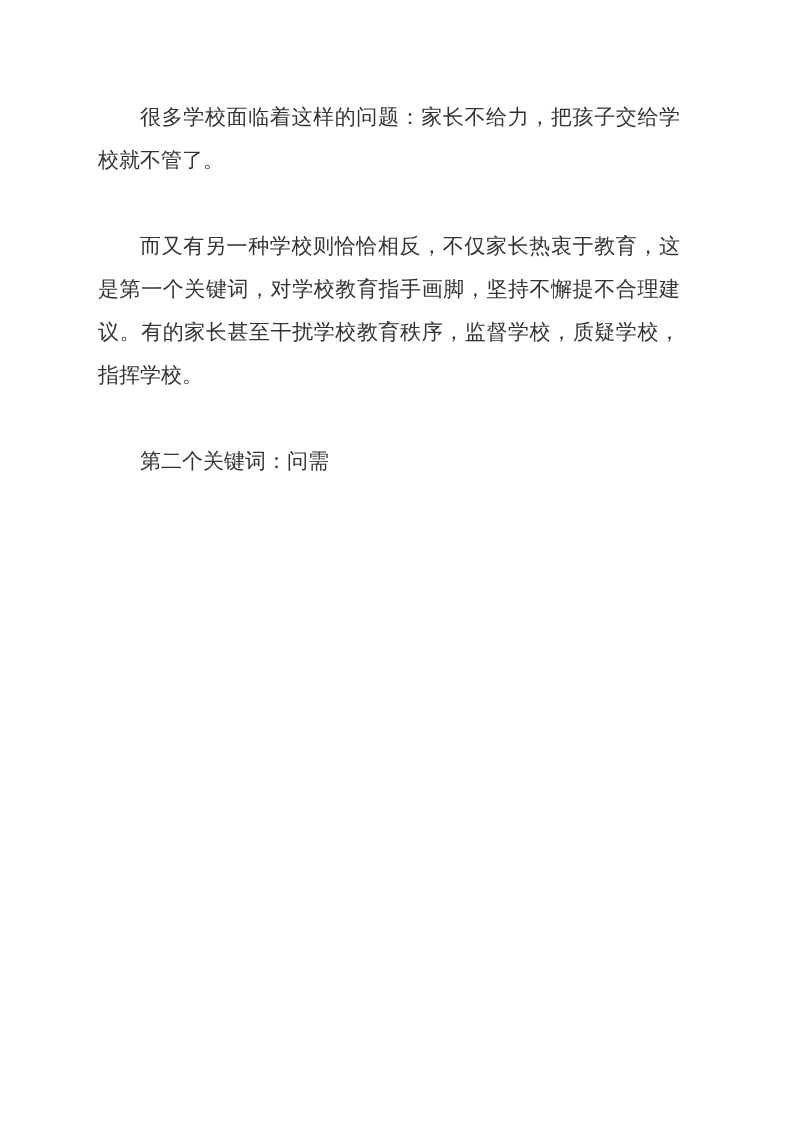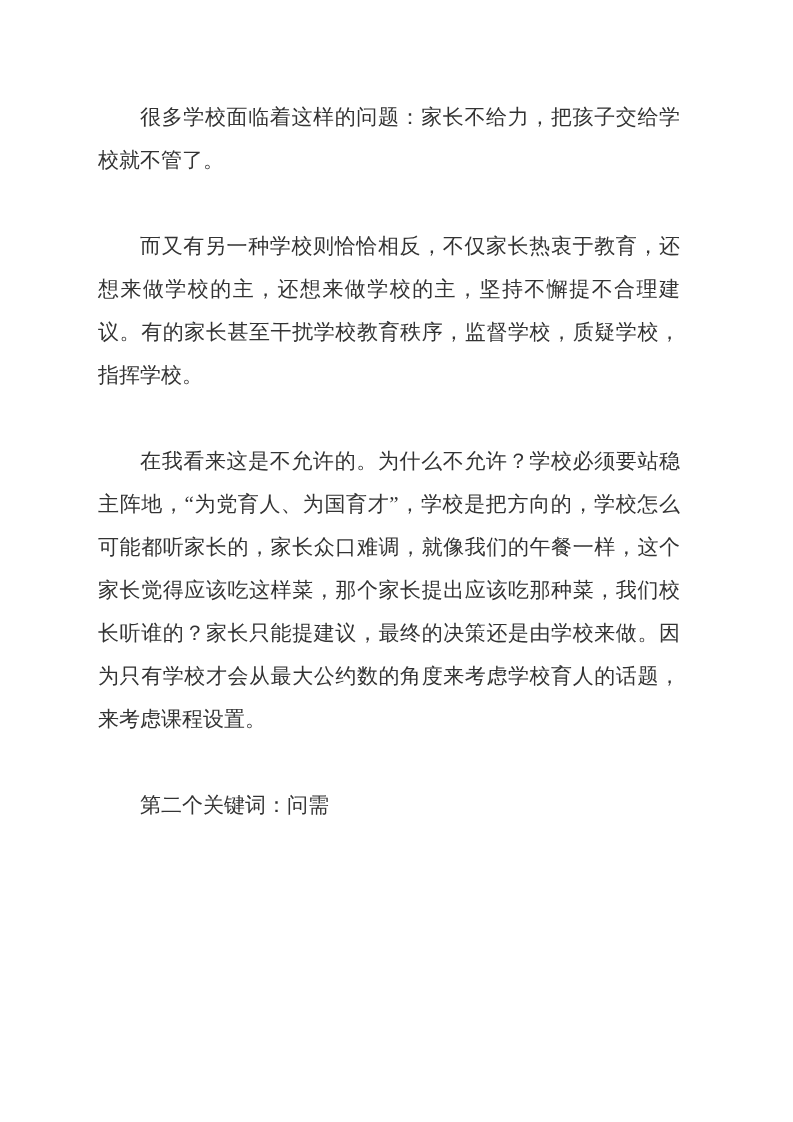--- a/index.html
+++ b/index.html
@@ -42,7 +42,7 @@
 <div class="page">
   <div class="content">
     <p>很多学校面临着这样的问题：家长不给力，把孩子交给学校就不管了。</p>
-    <p>而又有另一种学校则恰恰相反，不仅家长热衷于教育，还想来做学校的主，还想来做学校的主，坚持不懈提不合理建议。有的家长甚至干扰学校教育秩序，监督学校，质疑学校，指挥学校。</p>
+    <p>而又有另一种学校则恰恰相反，不仅家长热衷于教育，这是第一个关键词，对学校教育指手画脚，坚持不懈提不合理建议。有的家长甚至干扰学校教育秩序，监督学校，质疑学校，指挥学校。</p>
     <p>在我看来这是不允许的。为什么不允许？学校必须要站稳主阵地，“为党育人、为国育才”，学校是把方向的，学校怎么可能都听家长的，家长众口难调，就像我们的午餐一样，这个家长觉得应该吃这样菜，那个家长提出应该吃那种菜，我们校长听谁的？家长只能提建议，最终的决策还是由学校来做。因为只有学校才会从最大公约数的角度来考虑学校育人的话题，来考虑课程设置。</p>
     <p>第二个关键词：问需</p>
   </div>

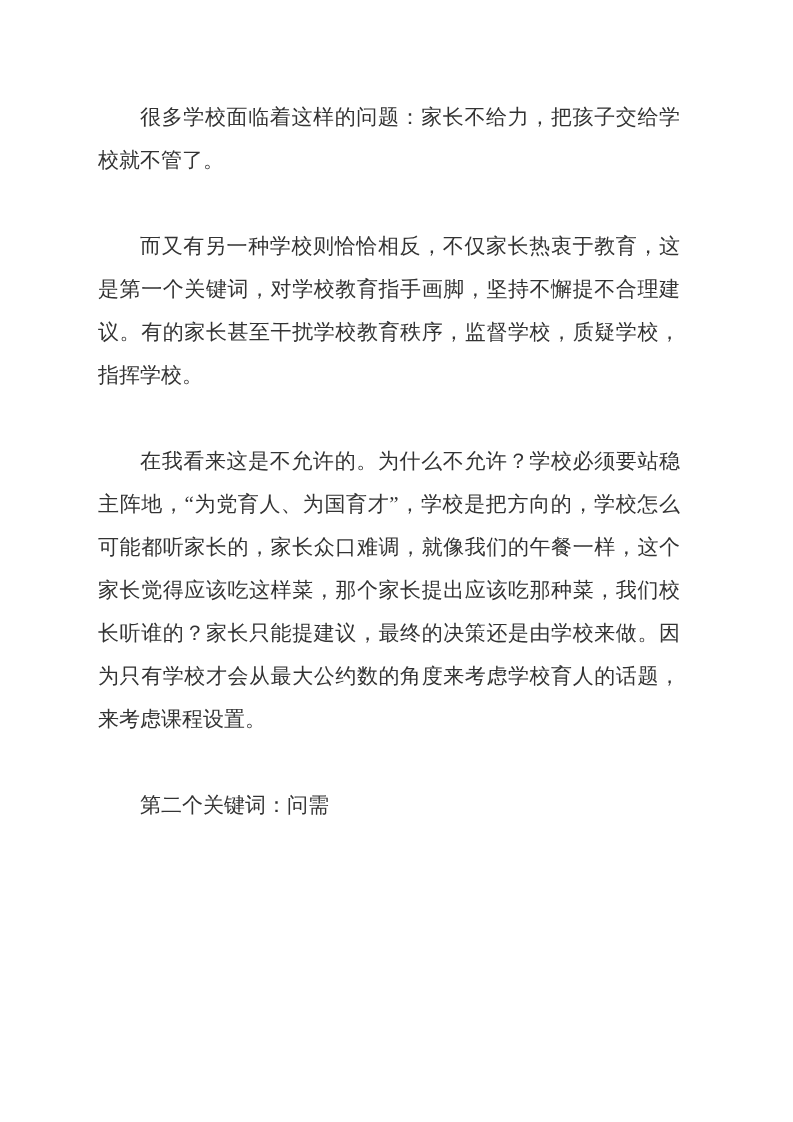--- a/index.html
+++ b/index.html
@@ -43,7 +43,6 @@
   <div class="content">
     <p>很多学校面临着这样的问题：家长不给力，把孩子交给学校就不管了。</p>
     <p>而又有另一种学校则恰恰相反，不仅家长热衷于教育，这是第一个关键词，对学校教育指手画脚，坚持不懈提不合理建议。有的家长甚至干扰学校教育秩序，监督学校，质疑学校，指挥学校。</p>
-    <p>在我看来这是不允许的。为什么不允许？学校必须要站稳主阵地，“为党育人、为国育才”，学校是把方向的，学校怎么可能都听家长的，家长众口难调，就像我们的午餐一样，这个家长觉得应该吃这样菜，那个家长提出应该吃那种菜，我们校长听谁的？家长只能提建议，最终的决策还是由学校来做。因为只有学校才会从最大公约数的角度来考虑学校育人的话题，来考虑课程设置。</p>
     <p>第二个关键词：问需</p>
   </div>
 </div>

